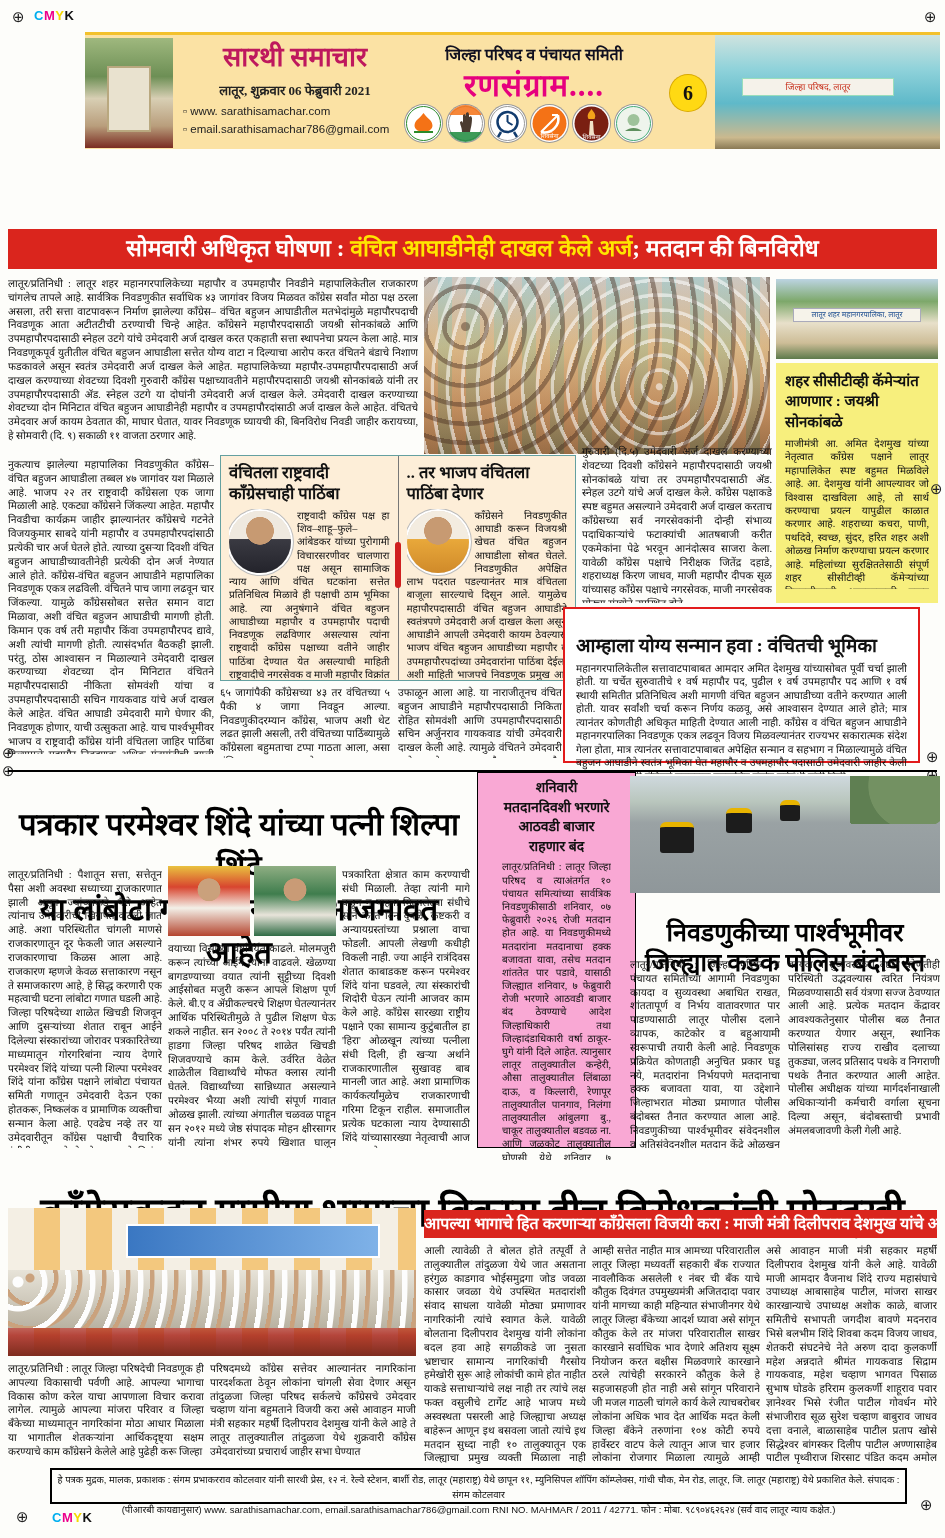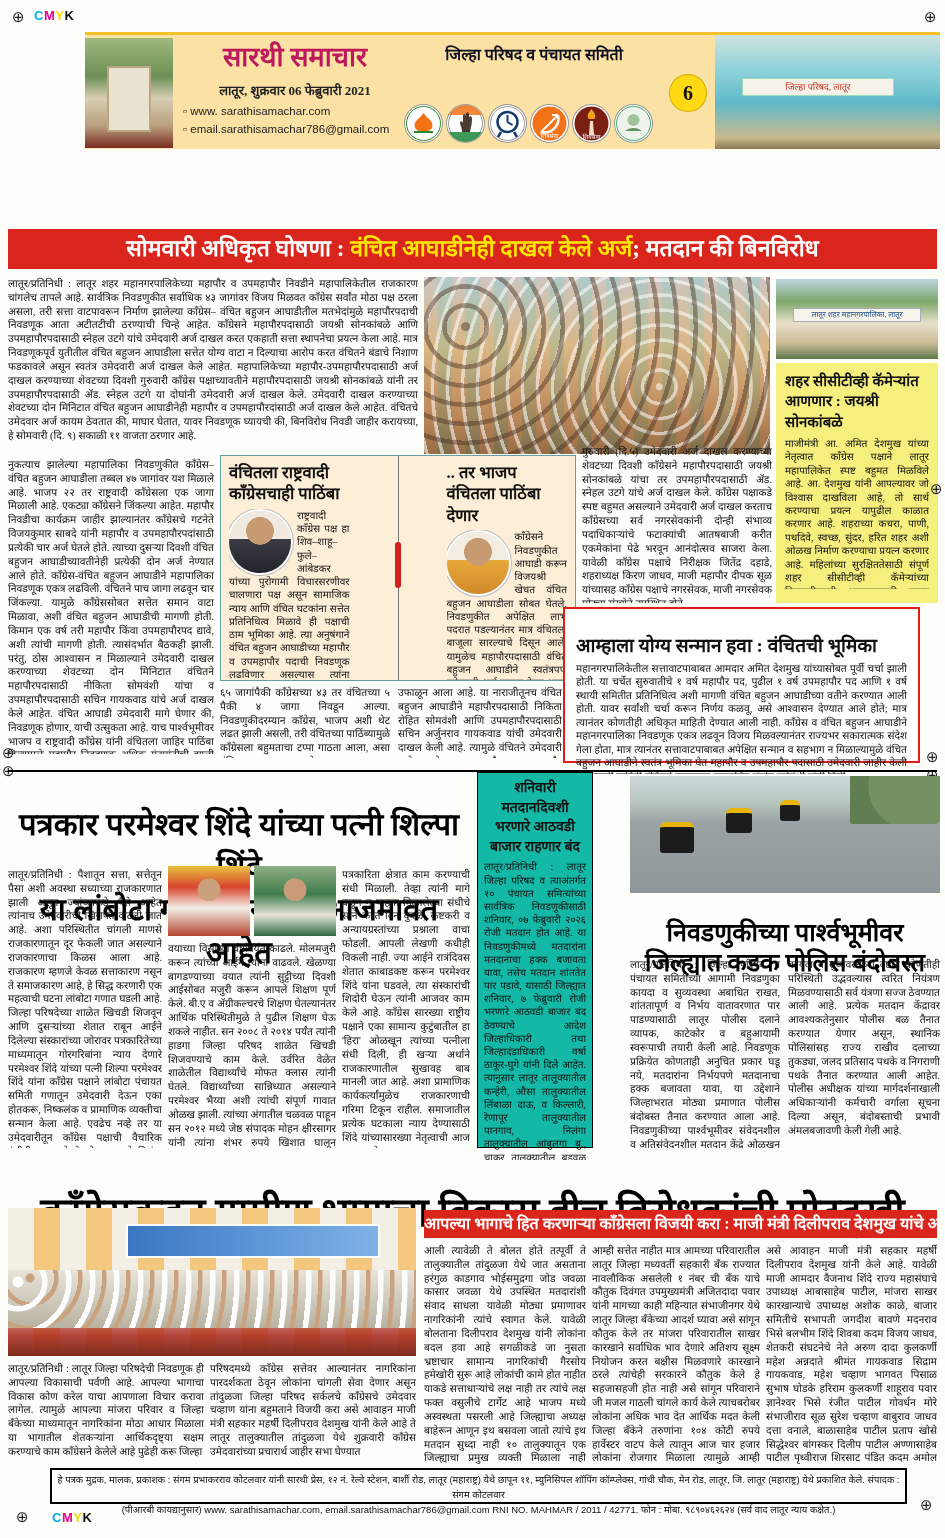--- a/index.html
+++ b/index.html
@@ -109,6 +109,7 @@
     <div class="mast-url" style="top:70px;">www. sarathisamachar.com</div>
     <div class="mast-url" style="top:88px;">email.sarathisamachar786@gmail.com</div>
     <div class="banner-title">जिल्हा परिषद व पंचायत समिती</div>
+    <div class="banner-sub">रणसंग्राम....</div>
     <div class="symbols">
       <span class="sym"><svg width="37" height="37">
             <circle cx="18.5" cy="18.5" r="17" fill="#fff" stroke="#2a8a2a"></circle>

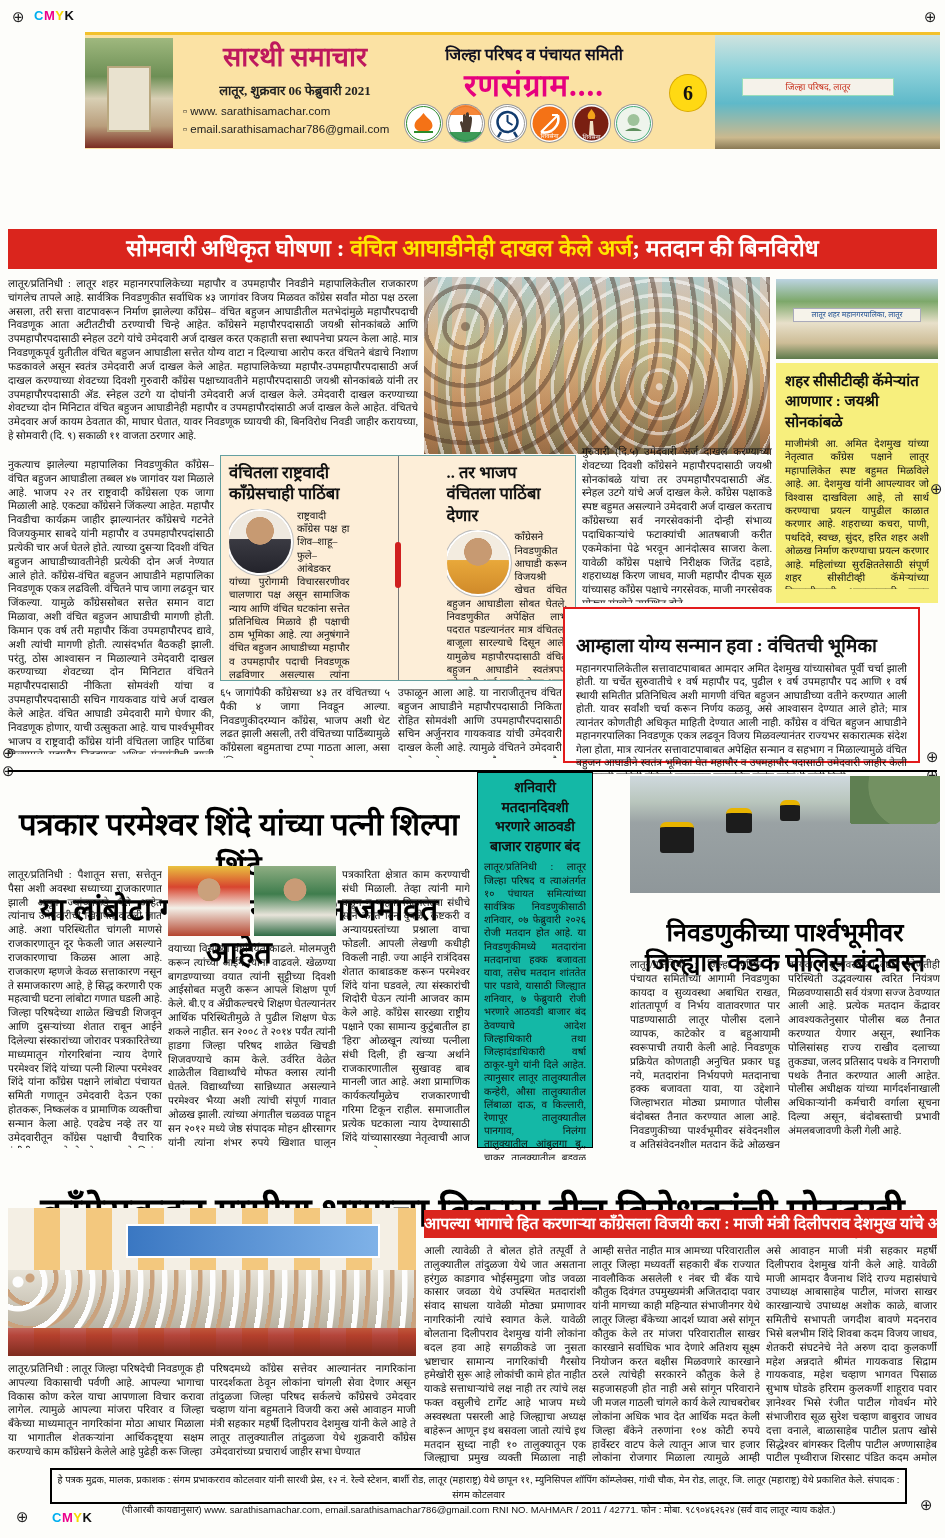--- a/index.html
+++ b/index.html
@@ -66,7 +66,7 @@
   .cctv-box{position:absolute;left:776px;top:363px;width:162px;height:240px;background:#f7ef7d;padding:8px 9px;box-sizing:border-box;}
   .cctv-title{font-size:15px;font-weight:bold;line-height:1.35;margin-bottom:5px;}
   .cctv-body{font-size:10.2px;line-height:1.32;text-align:justify;overflow:hidden;height:152px;}
-  .peach-box{position:absolute;left:220px;top:455px;width:356px;height:226px;background:#fdeed8;border:1px solid #64a0a0;box-sizing:border-box;display:flex;gap:40px;}
+  .peach-box{position:absolute;left:220px;top:455px;width:356px;height:226px;background:#fdeed8;border:1px solid #64a0a0;box-sizing:border-box;display:flex;}
   .sub{flex:1;padding:6px 8px;overflow:hidden;position:relative;}
   .sub-title{font-size:16.5px;font-weight:bold;line-height:1.3;margin-bottom:4px;}
   .sub-body{font-size:10.2px;line-height:1.3;text-align:justify;}

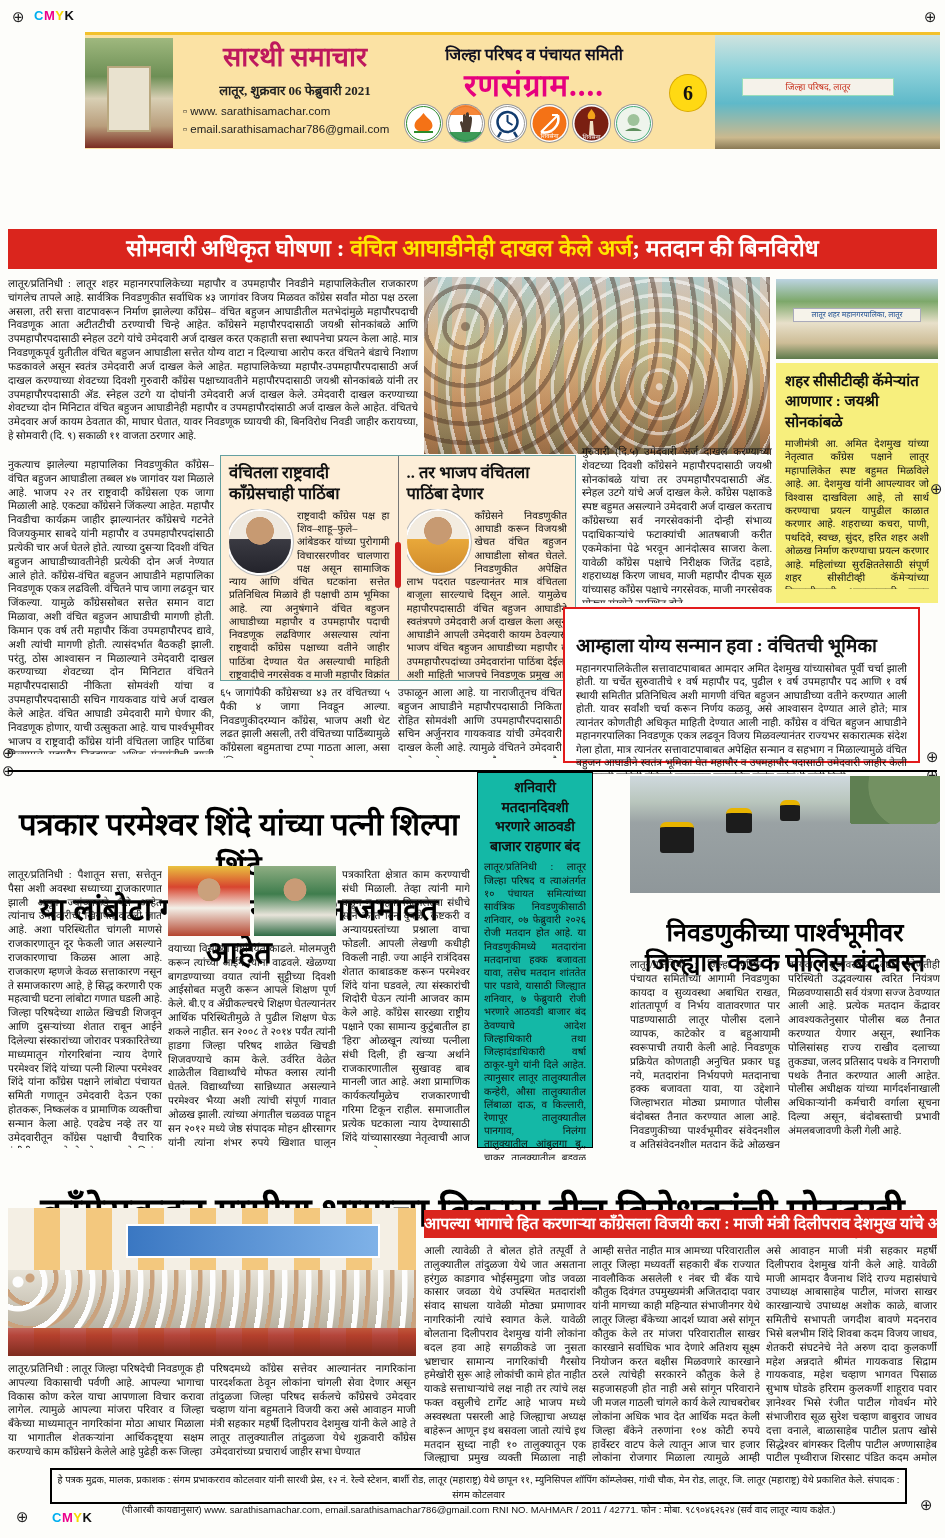--- a/index.html
+++ b/index.html
@@ -78,7 +78,7 @@
   .vbox{position:absolute;left:563px;top:607px;width:357px;height:156px;border:2px solid #e21b1b;background:#fff;padding:25px 11px;box-sizing:border-box;}
   .vbox-title{font-size:19px;font-weight:bold;line-height:1.25;margin-bottom:4px;}
   .vbox-body{font-size:10.4px;line-height:1.3;text-align:justify;overflow:hidden;height:112px;}
-  .bazaar-box{position:absolute;left:477px;top:772px;width:116px;height:376px;border:1.5px solid #000;background:#14b8a6;padding:5px 6px;box-sizing:border-box;}
+  .bazaar-box{position:absolute;left:477px;top:772px;width:159px;height:376px;border:1.5px solid #000;background:#f9a8d4;padding:5px 24px;box-sizing:border-box;}
   .bazaar-title{font-size:14px;font-weight:bold;text-align:center;line-height:1.4;margin-bottom:4px;}
   .bazaar-body{font-size:10px;line-height:1.32;text-align:justify;overflow:hidden;height:300px;}
   .rule{position:absolute;left:8px;top:770px;width:929px;height:2px;background:#000;}

